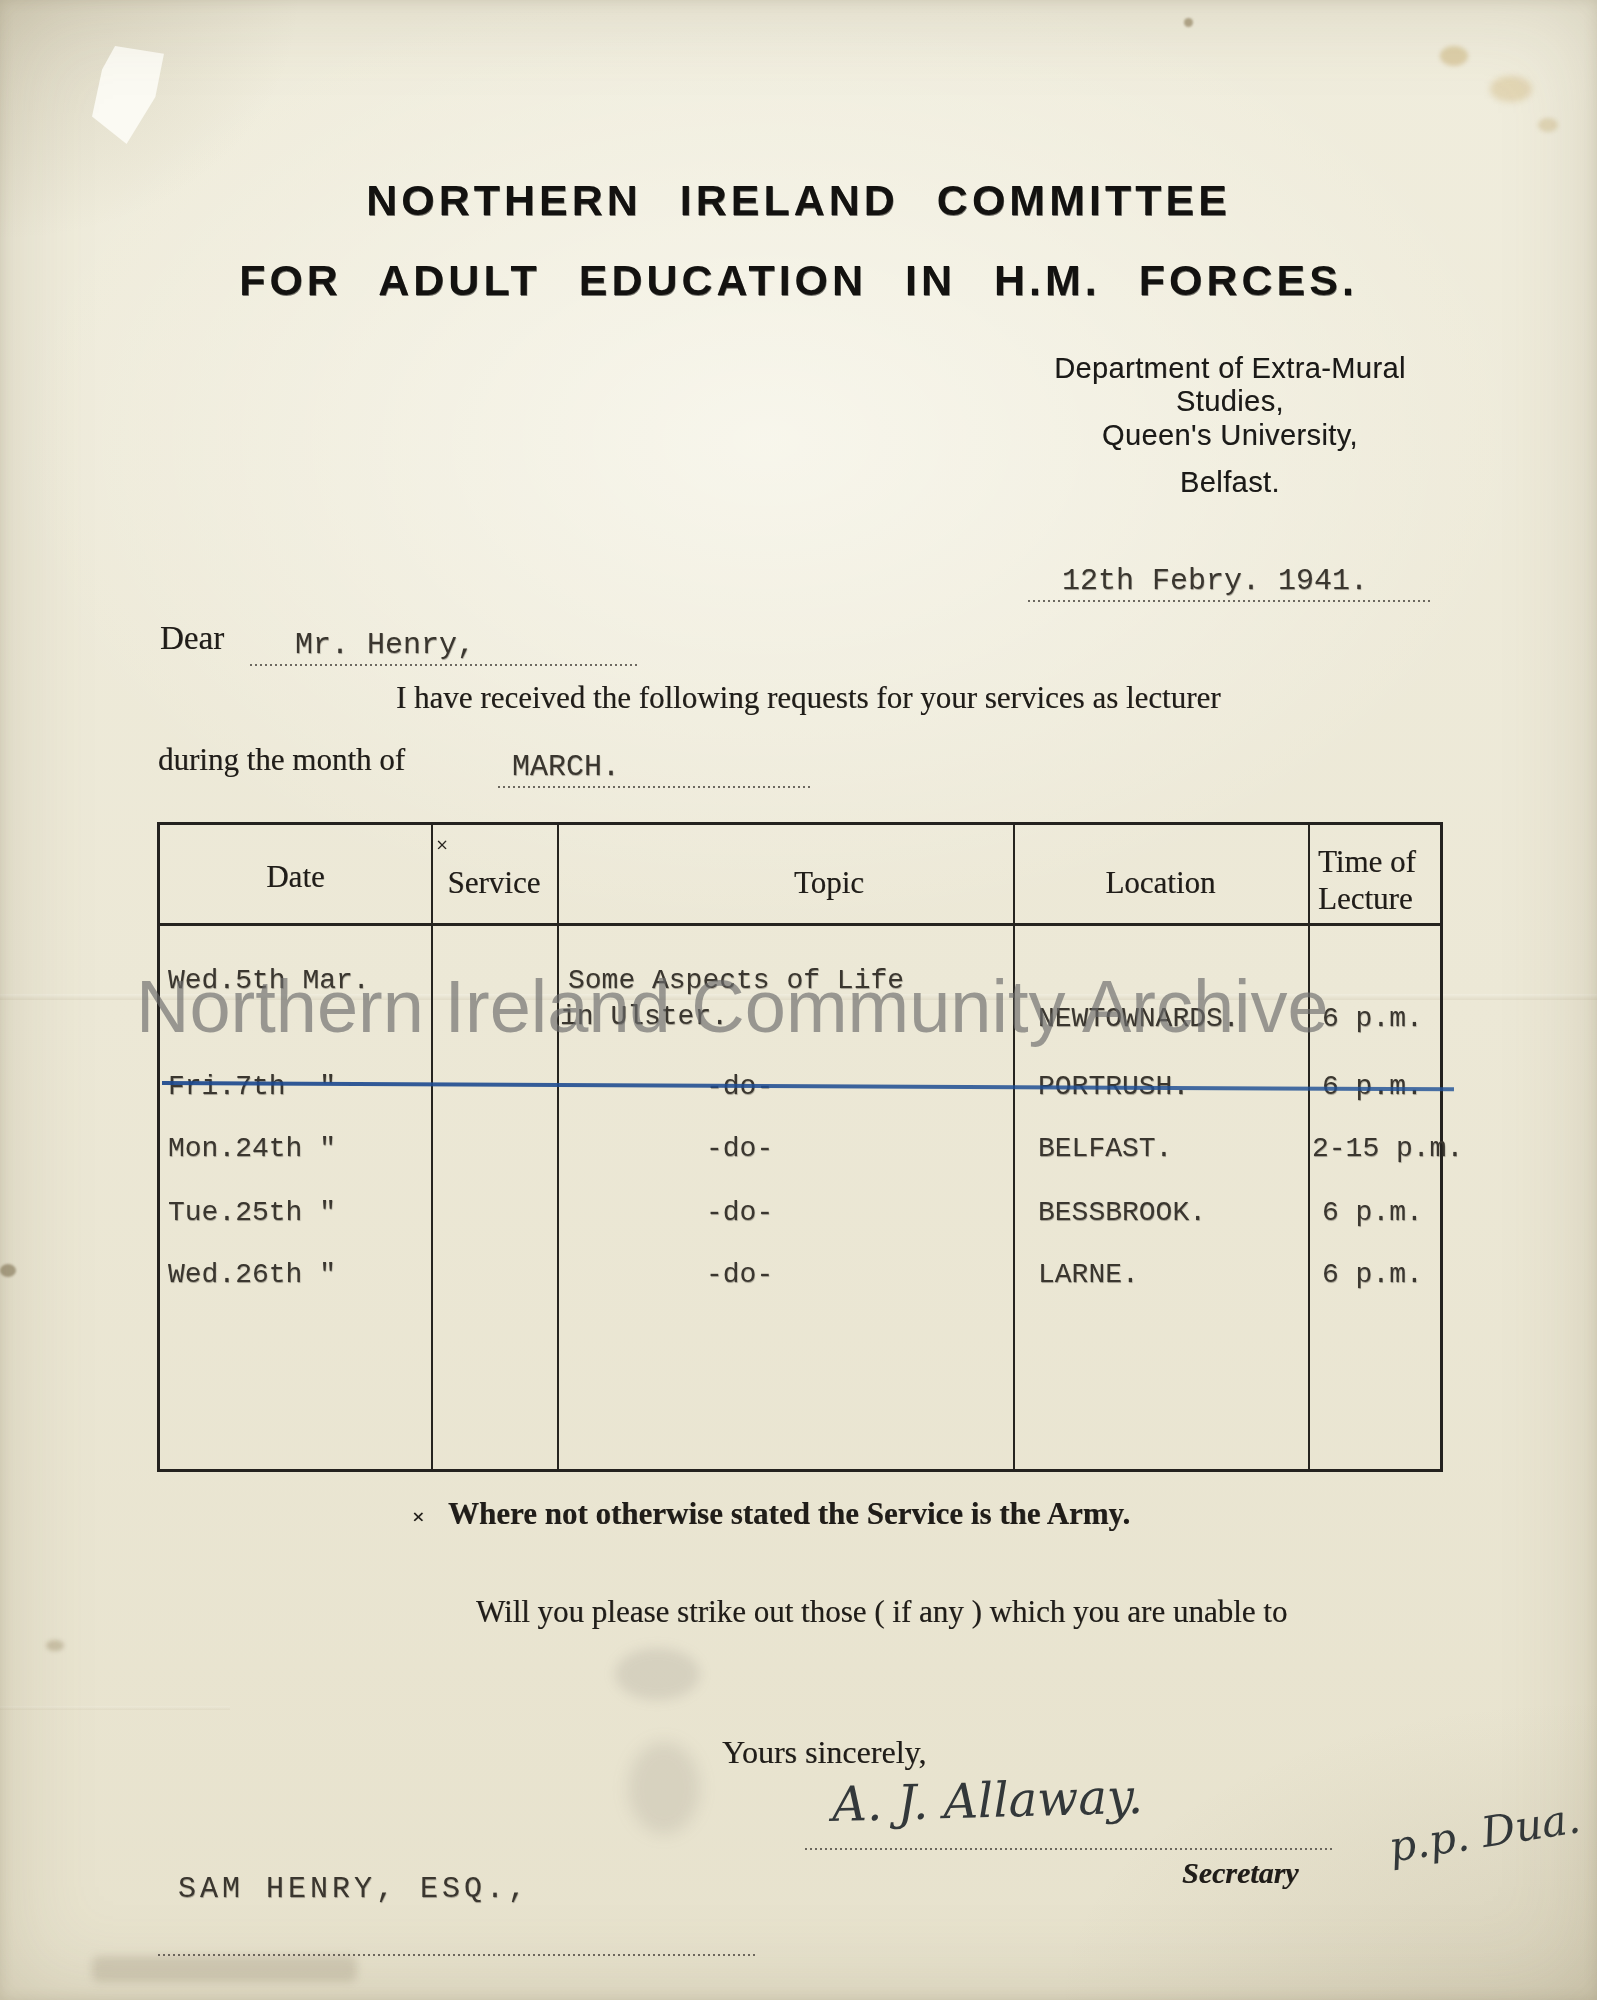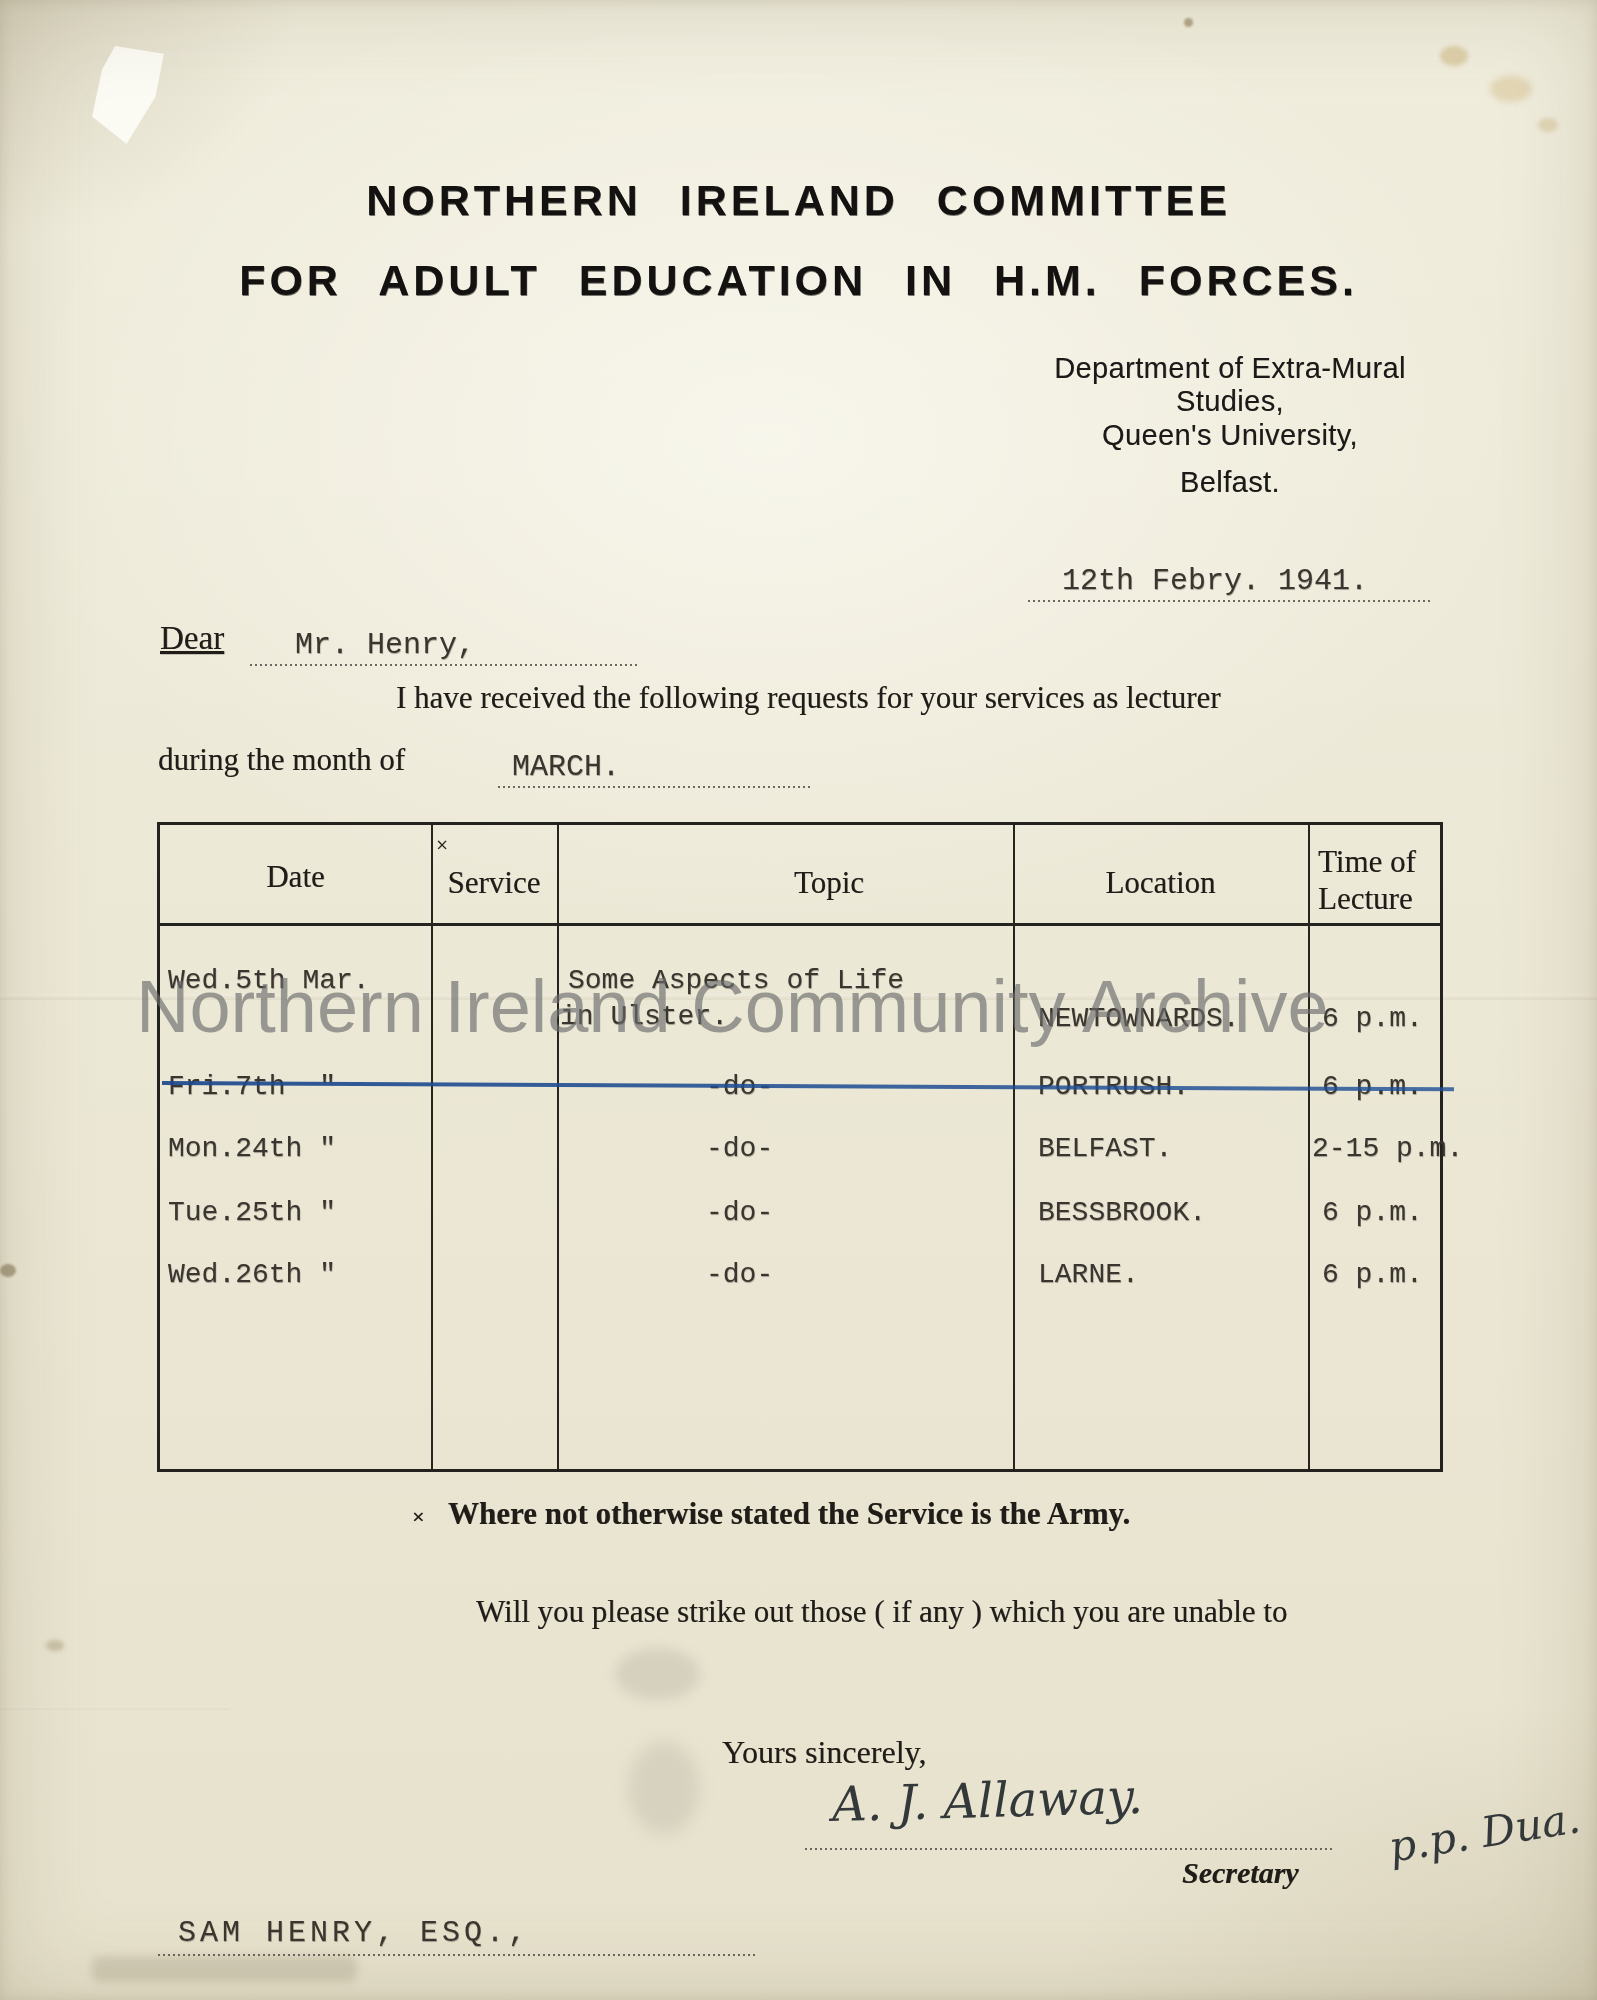--- a/index.html
+++ b/index.html
@@ -104,7 +104,7 @@
   <div class="abs type" style="left:1062px;top:564px;font-size:30px;">12th Febry. 1941.</div>
   <div class="abs dotline" style="left:1028px;top:600px;width:402px;"></div>
 
-  <div class="abs serif" style="left:160px;top:620px;font-size:33px;text-decoration:underline;">Dear</div>
+  <div class="abs serif" style="left:160px;top:620px;font-size:33px;">Dear</div>
   <div class="abs type" style="left:295px;top:628px;font-size:30px;">Mr. Henry,</div>
   <div class="abs dotline" style="left:250px;top:664px;width:390px;"></div>
 

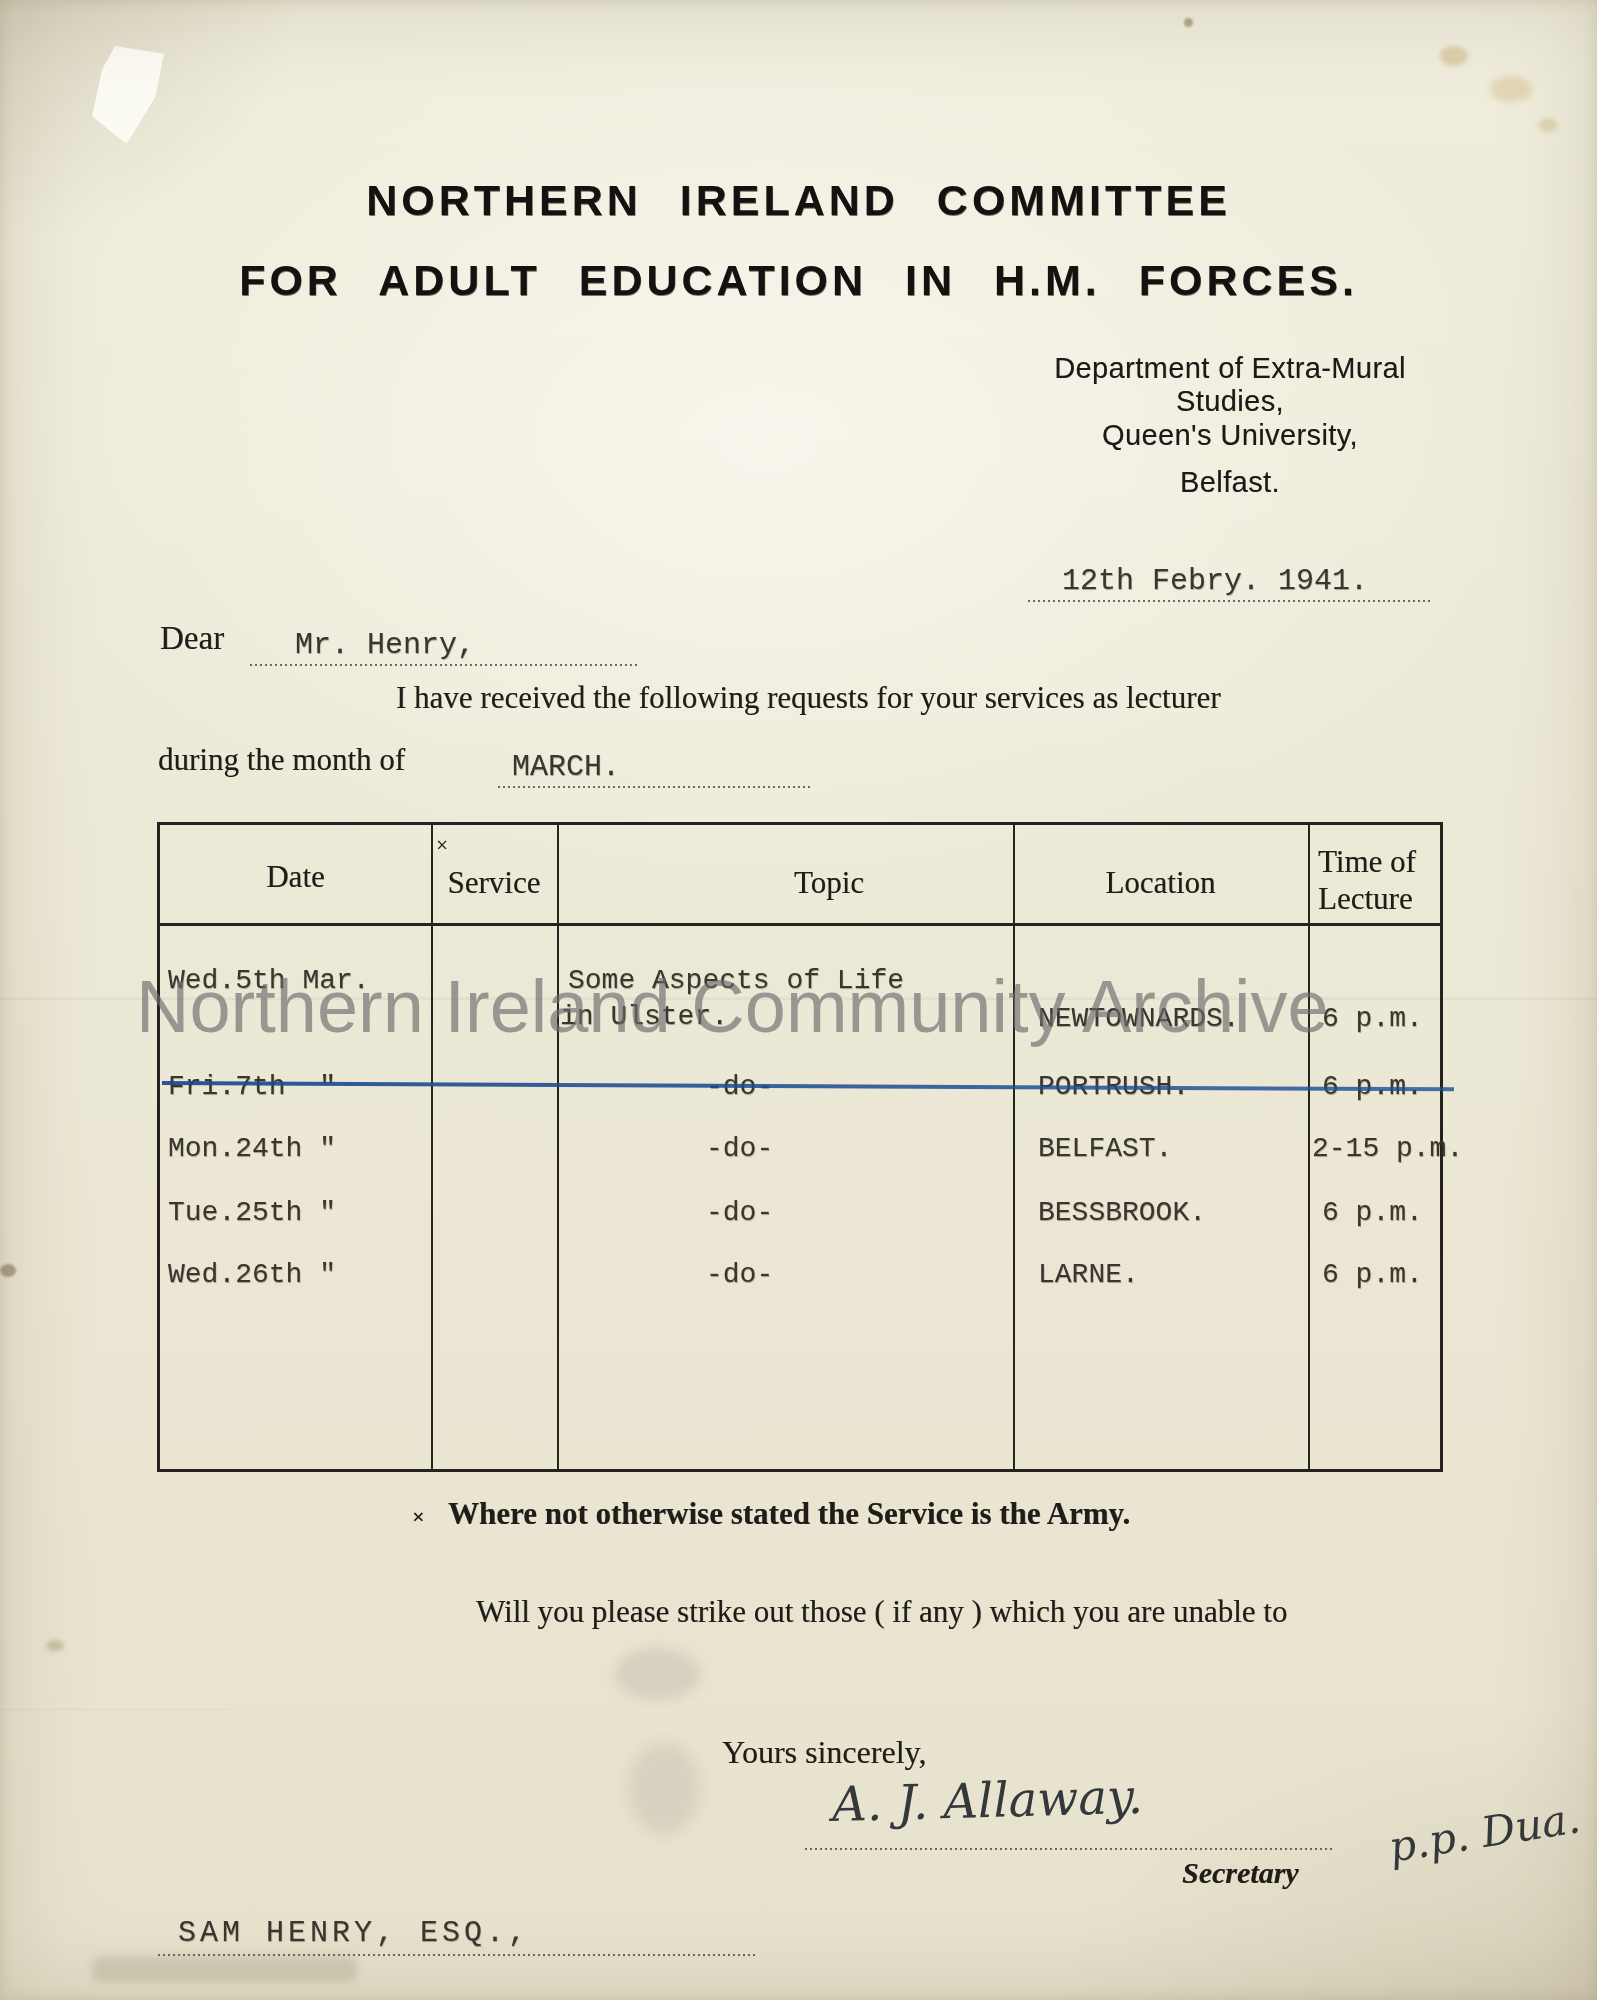--- a/index.html
+++ b/index.html
@@ -179,7 +179,7 @@
   <div class="abs serif" style="left:1182px;top:1856px;font-size:30px;font-style:italic;font-weight:700;">Secretary</div>
   <div class="abs hand" style="left:1388px;top:1808px;font-size:42px;transform:rotate(-9deg);">p.p. Dua.</div>
 
-  <div class="abs type" style="left:178px;top:1916px;font-size:30px;letter-spacing:4px;">SAM HENRY, ESQ.,</div>
+  <div class="abs type" style="left:178px;top:1872px;font-size:30px;letter-spacing:4px;">SAM HENRY, ESQ.,</div>
   <div class="abs dotline" style="left:158px;top:1954px;width:600px;"></div>
 
   <div class="abs watermark">Northern Ireland Community Archive</div>

